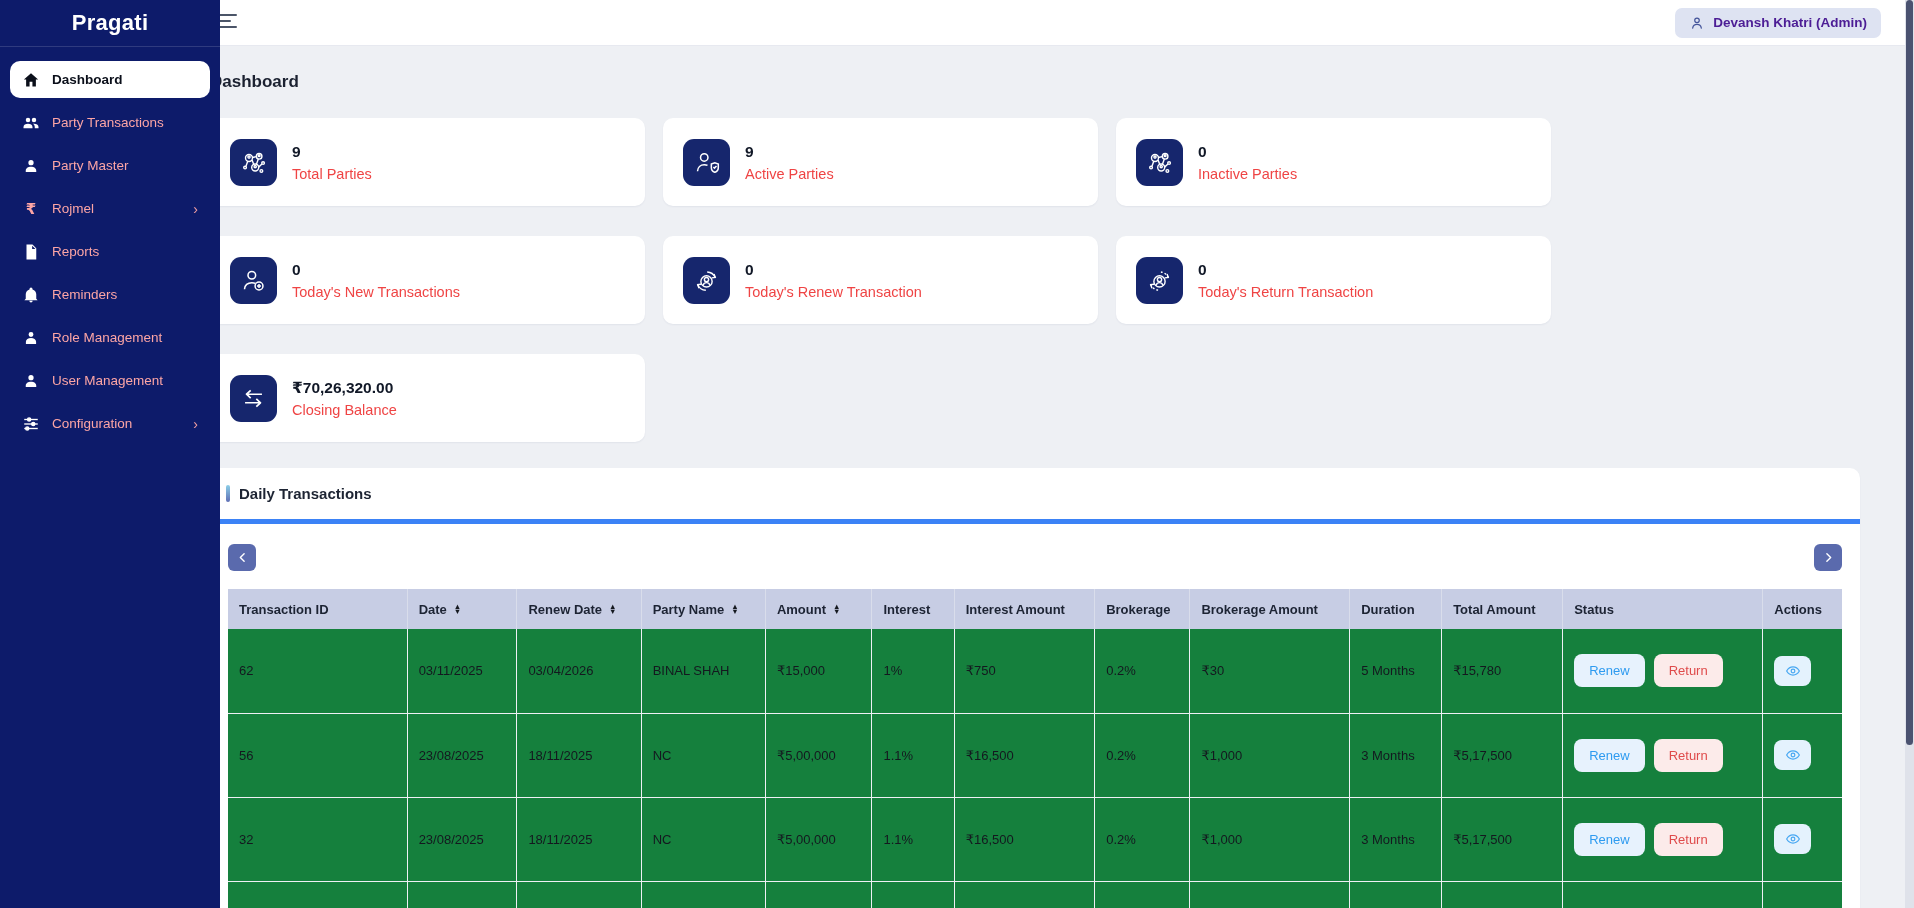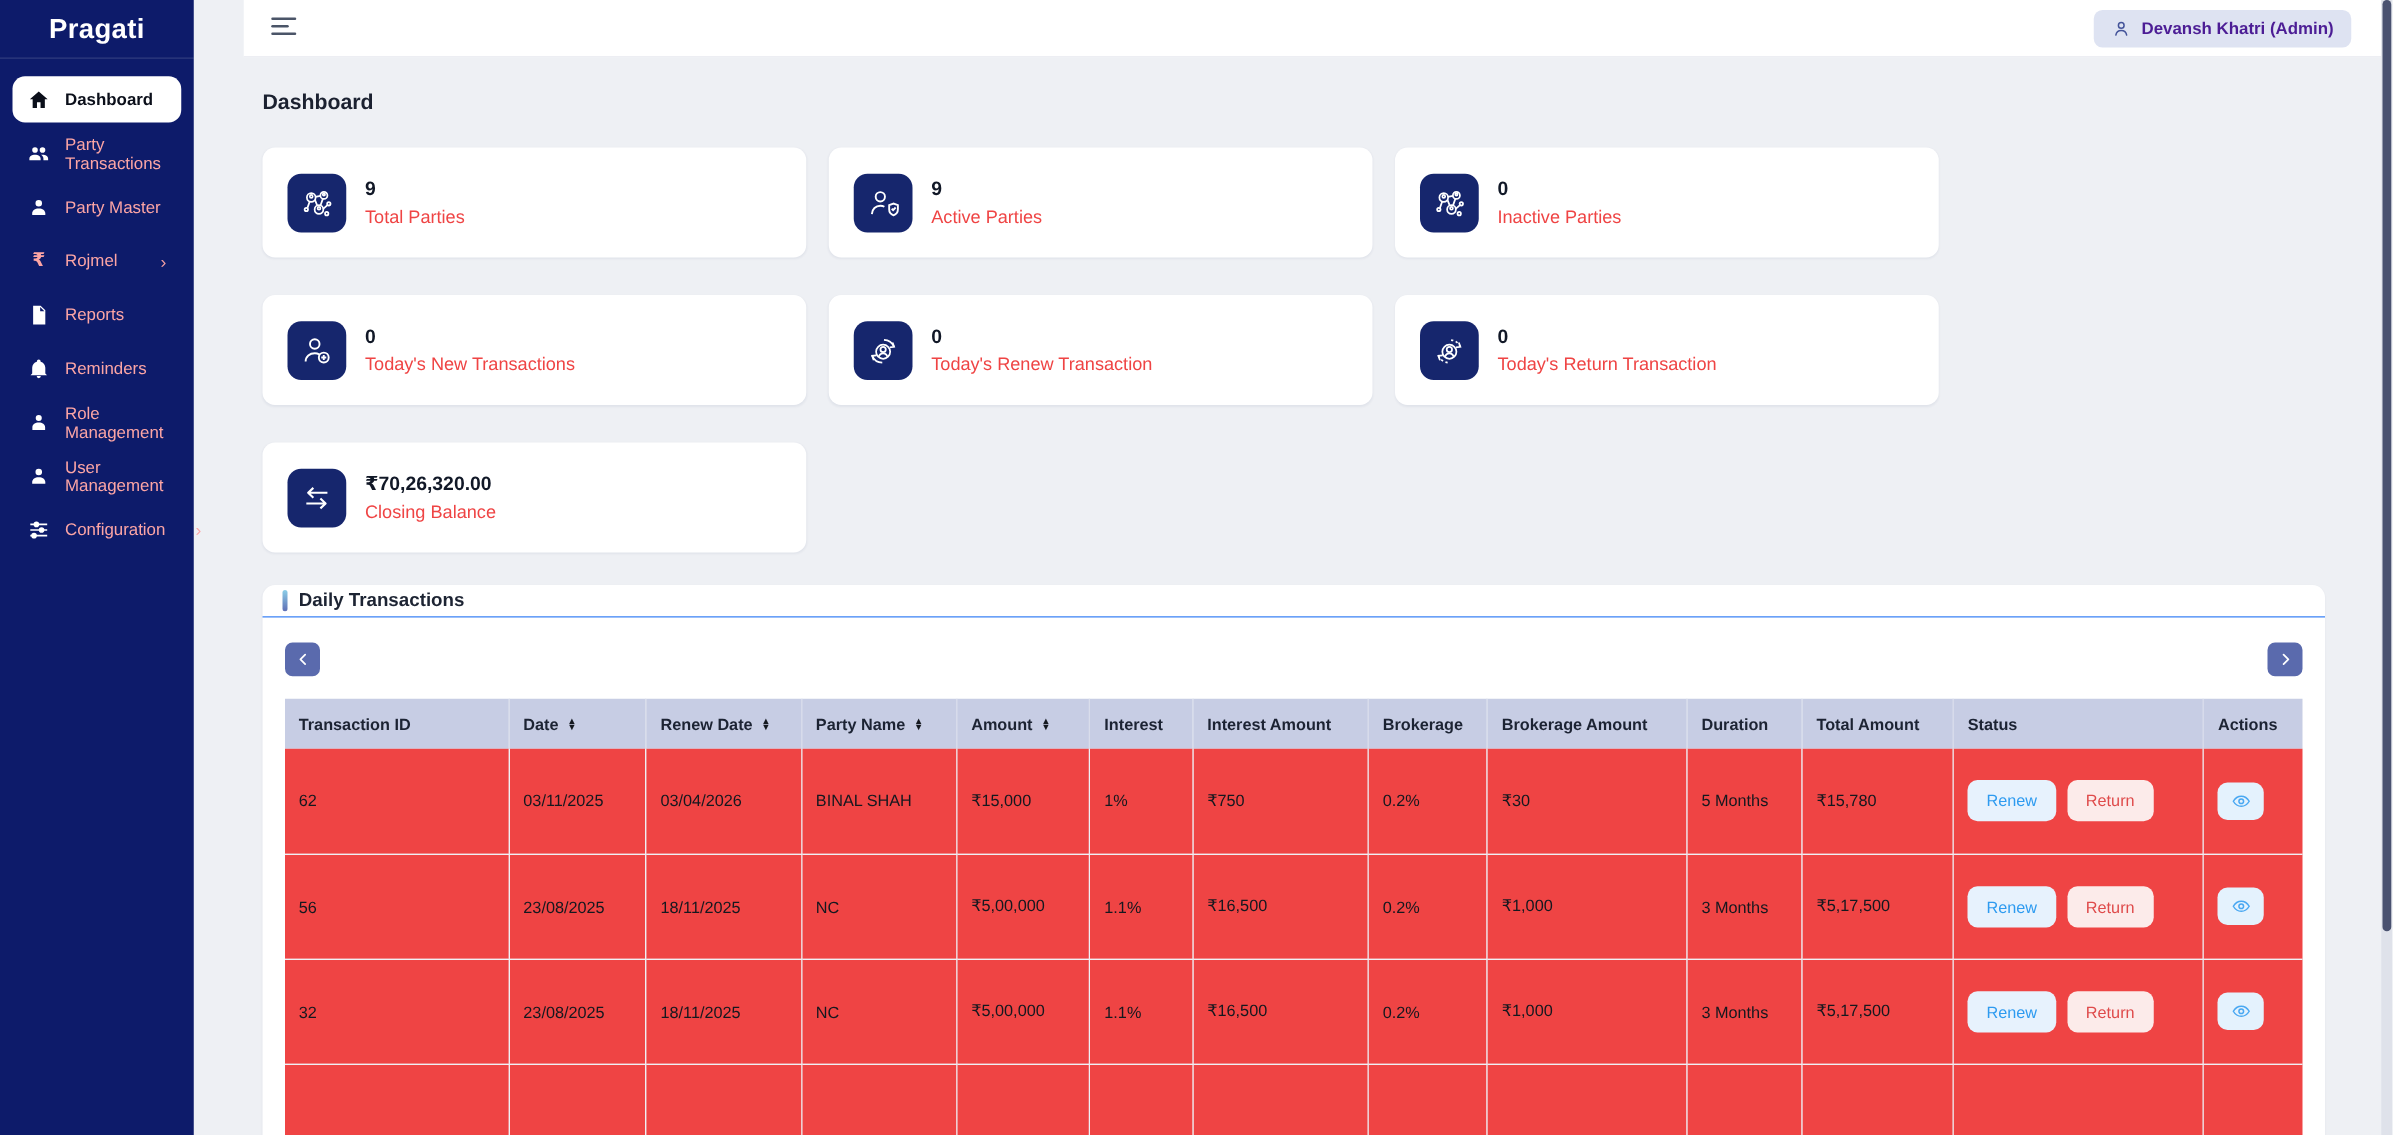--- a/index.html
+++ b/index.html
@@ -10,7 +10,7 @@
   }
   
   .sidebar {
-    position: absolute; left: 0; top: 0; bottom: 0; width: 155px;
+    position: absolute; left: 0; top: 0; bottom: 0; width: 220px;
     background: #0d1b6a; color: #fff; z-index: 5;
   }
   .brand {

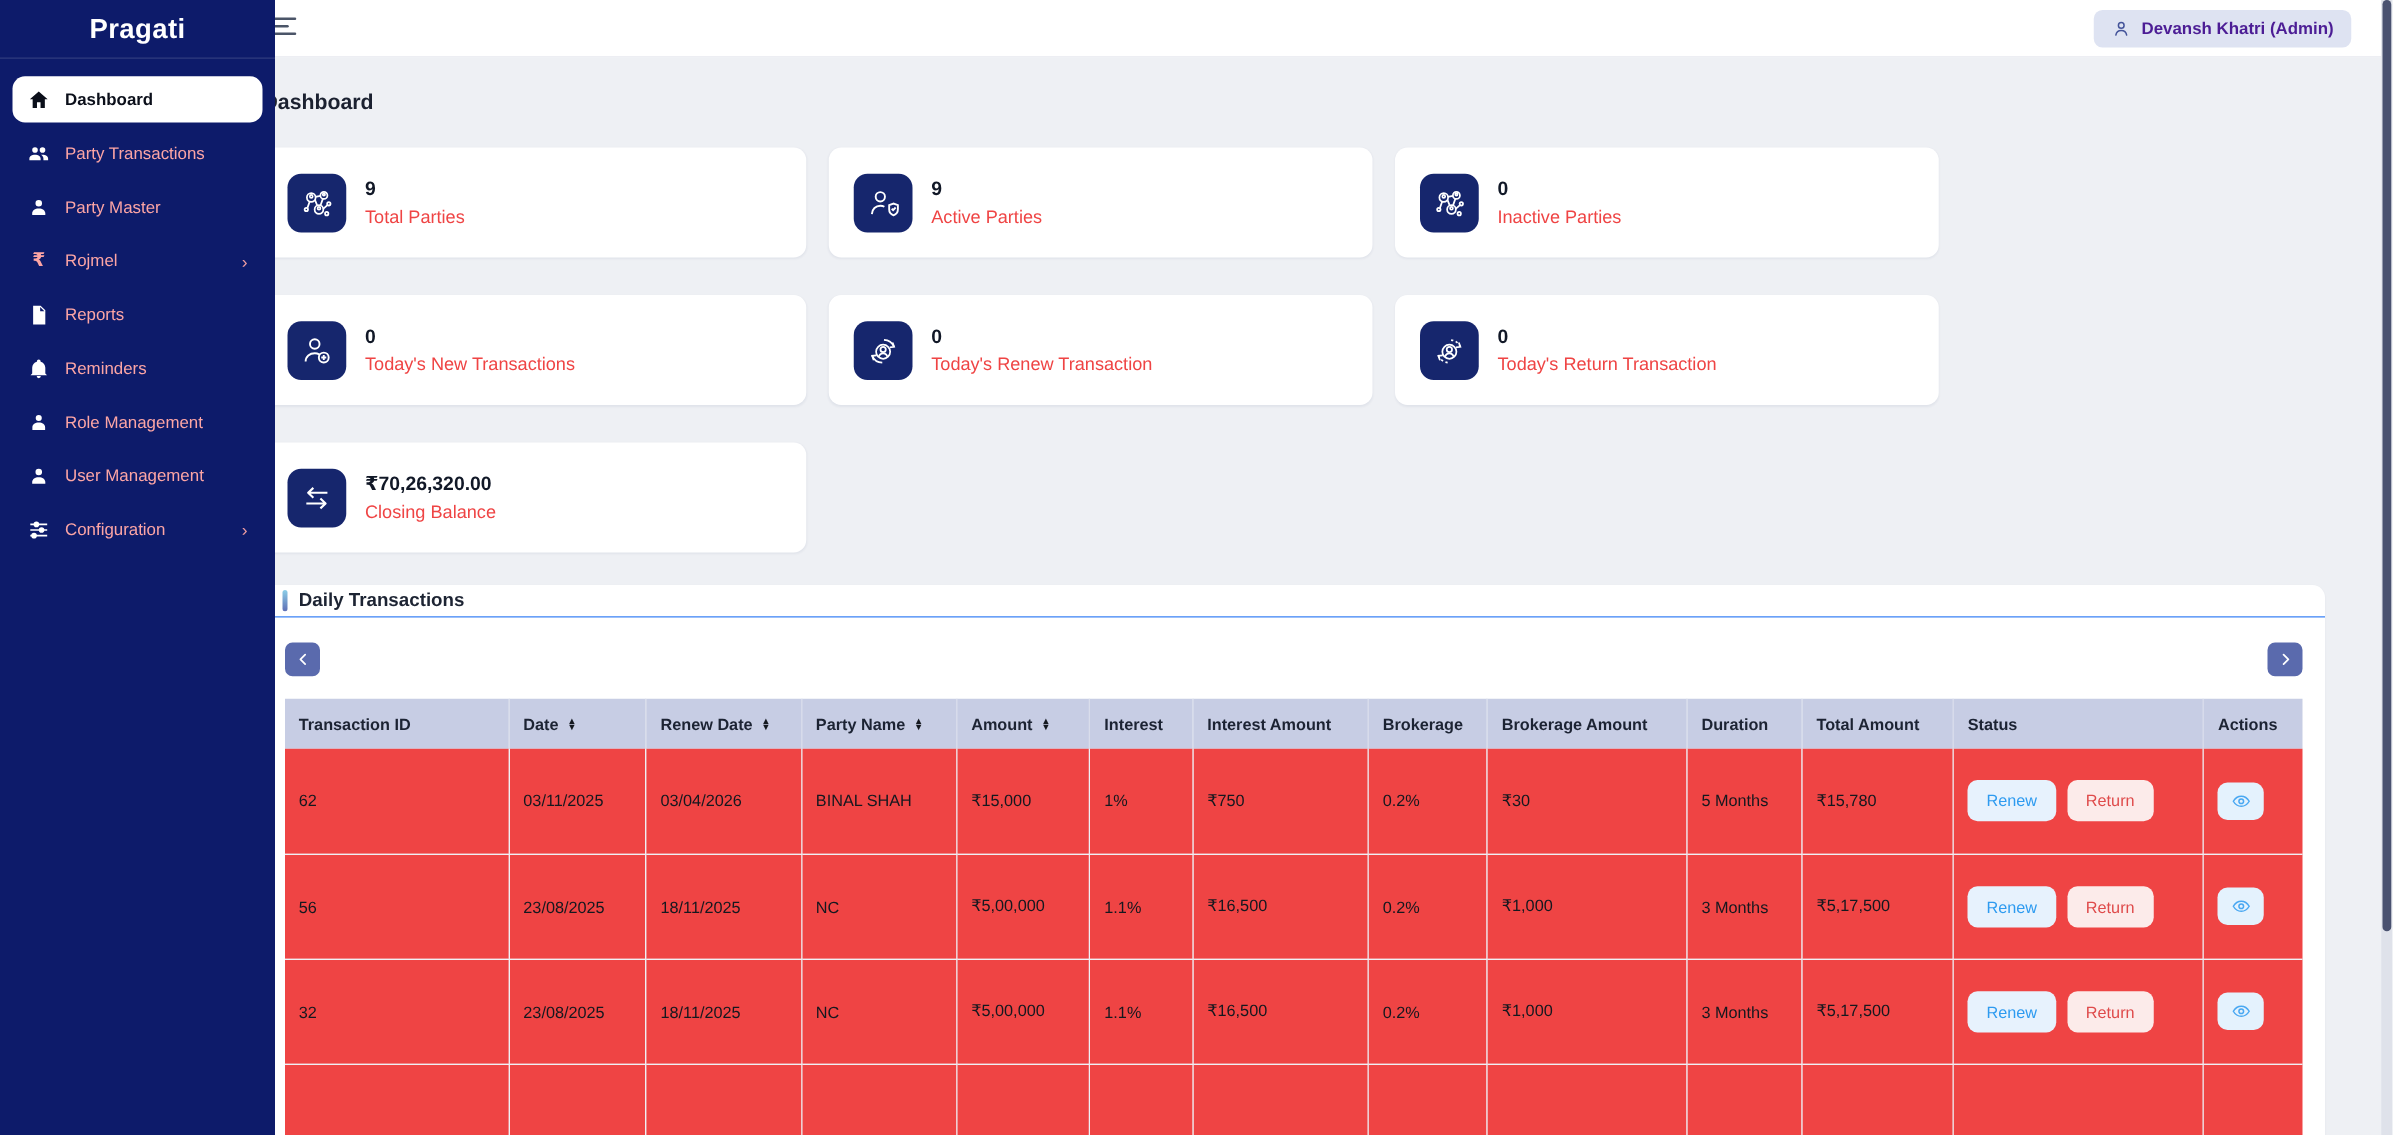--- a/index.html
+++ b/index.html
@@ -64,7 +64,7 @@
   .stat-lbl { font-size: 14.5px; color: #ef4444; }
   
   .panel { background: #fff; border-radius: 10px; box-shadow: 0 1px 2px rgba(20,30,80,.06); min-height: 560px; }
-  .panel-head { display: flex; align-items: center; gap: 9px; padding: 4px 16px; border-bottom: 1px solid #3b82f6; }
+  .panel-head { display: flex; align-items: center; gap: 9px; padding: 17px 16px; border-bottom: 5px solid #3b82f6; }
   .accent-bar { width: 4px; height: 17px; border-radius: 3px; background: linear-gradient(#8ccfe8, #5f6fb5); }
   .panel-title { font-size: 15px; font-weight: 700; color: #1d2433; }
   .panel-body { padding: 20px 18px 0 18px; }

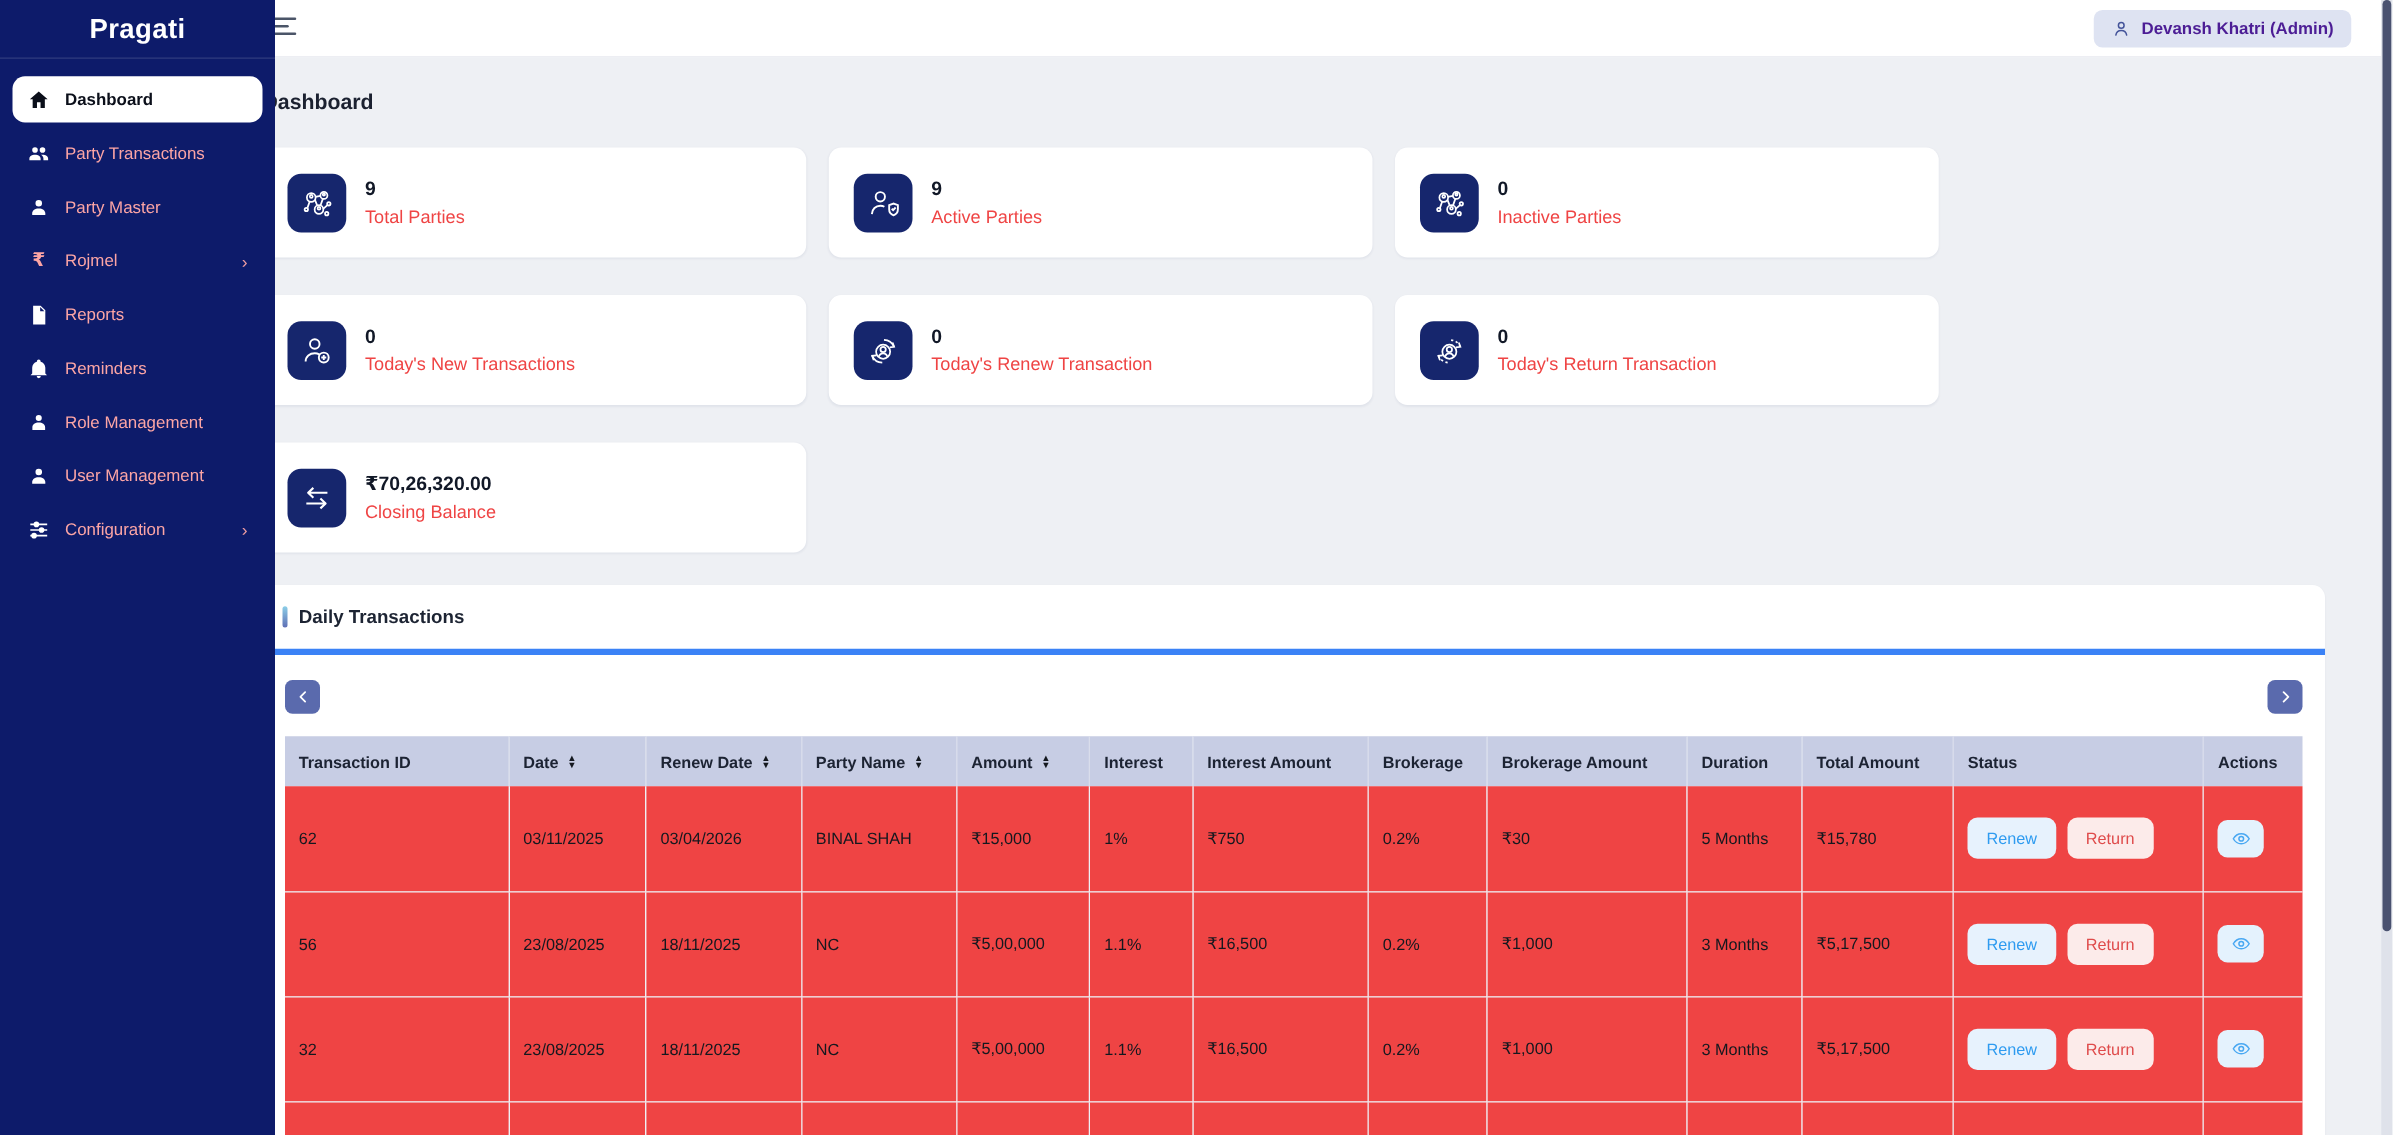--- a/index.html
+++ b/index.html
@@ -83,7 +83,7 @@
   .sort { display: inline-flex; flex-direction: column; line-height: 5.5px; font-size: 7.5px; color: #14181f; }
   td {
     height: 84px; padding: 0 11px; font-size: 13px; color: #14181f;
-    border: 1px solid #eef0f5; border-top: none; background: #ef4444;
+    border: 1px solid #eef0f5; border-top: none; background: #15803d;
   }
   tr td:first-child, tr th:first-child { border-left: none; }
   tr td:last-child, tr th:last-child { border-right: none; }

